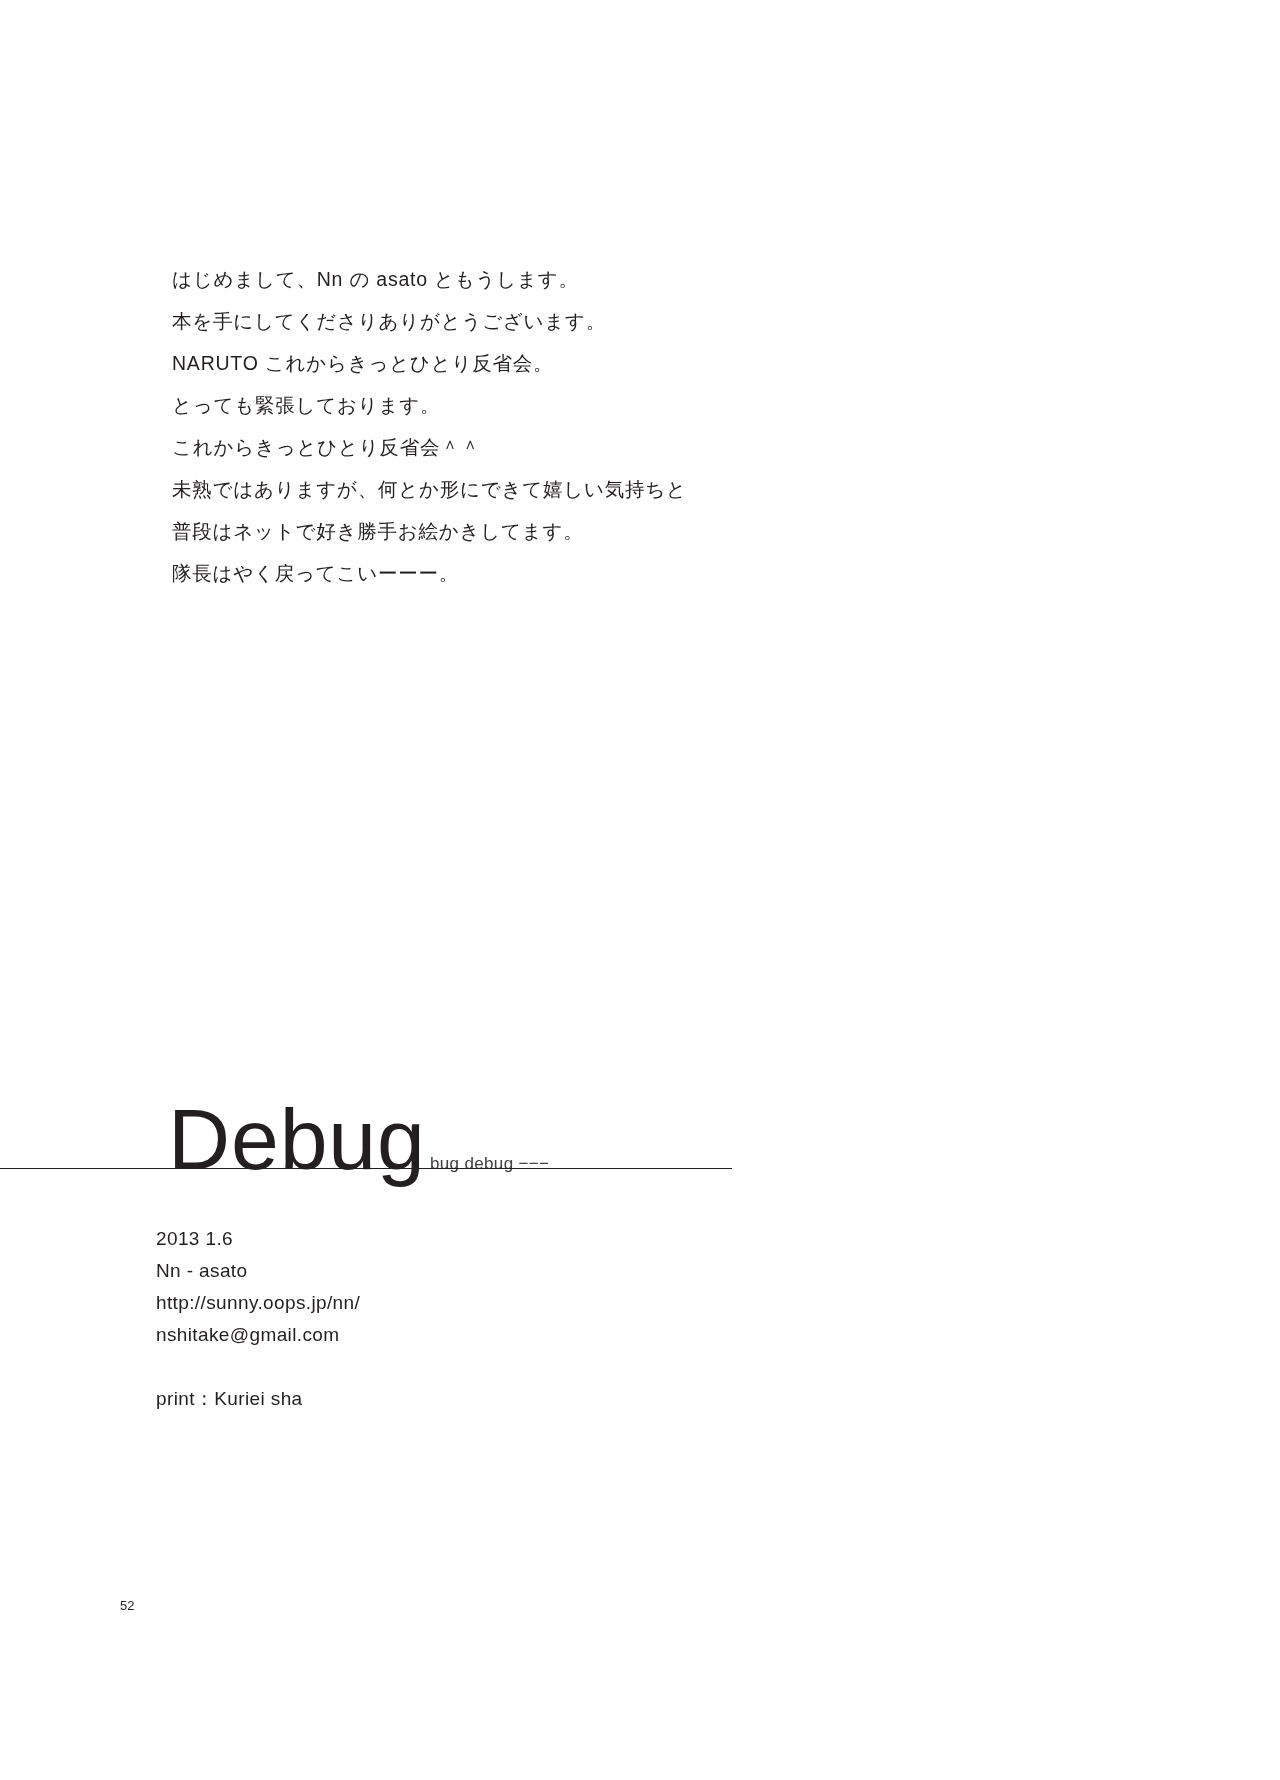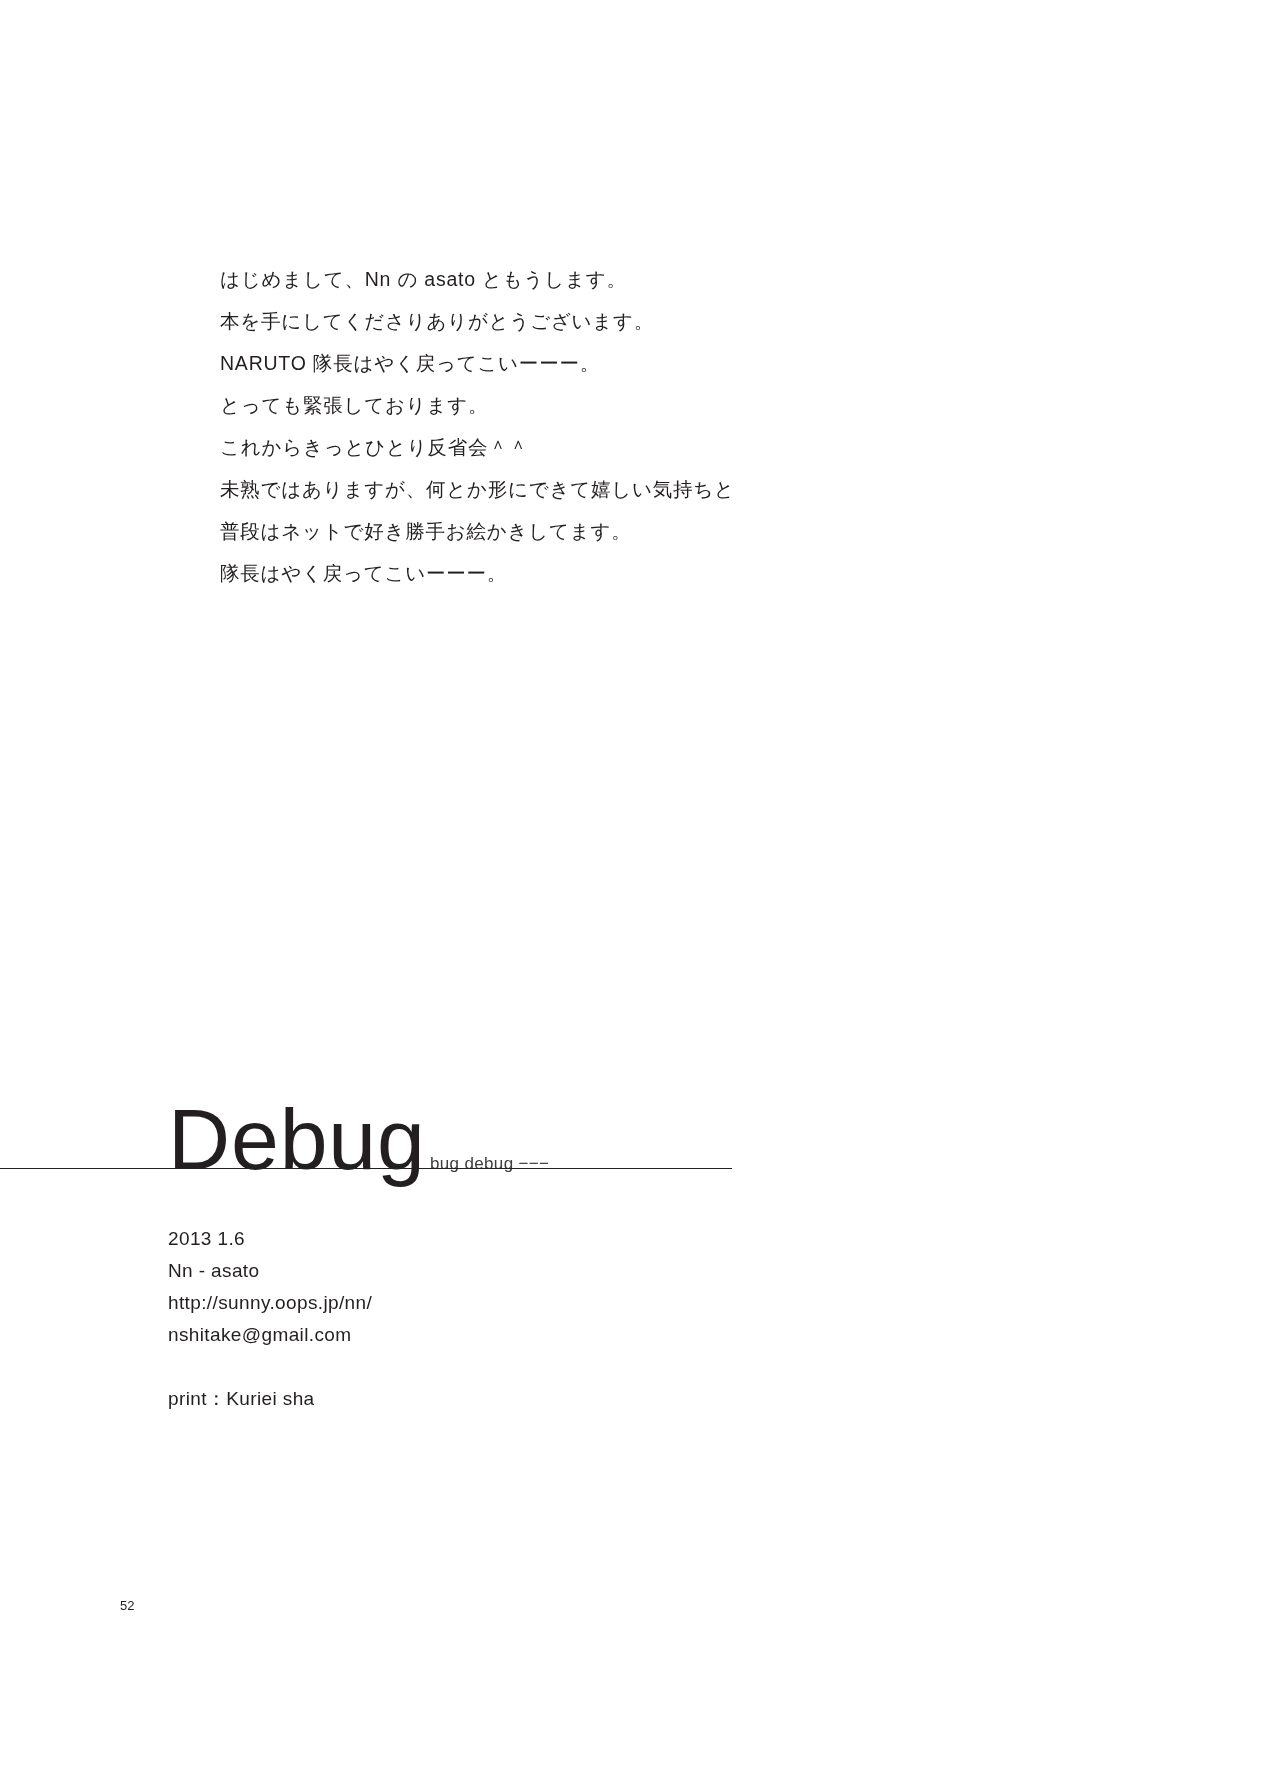--- a/index.html
+++ b/index.html
@@ -37,7 +37,6 @@
     letter-spacing: 0.04em;
     color: #231f20;
     white-space: pre;
-    margin-left: 48px;
   }
 
   

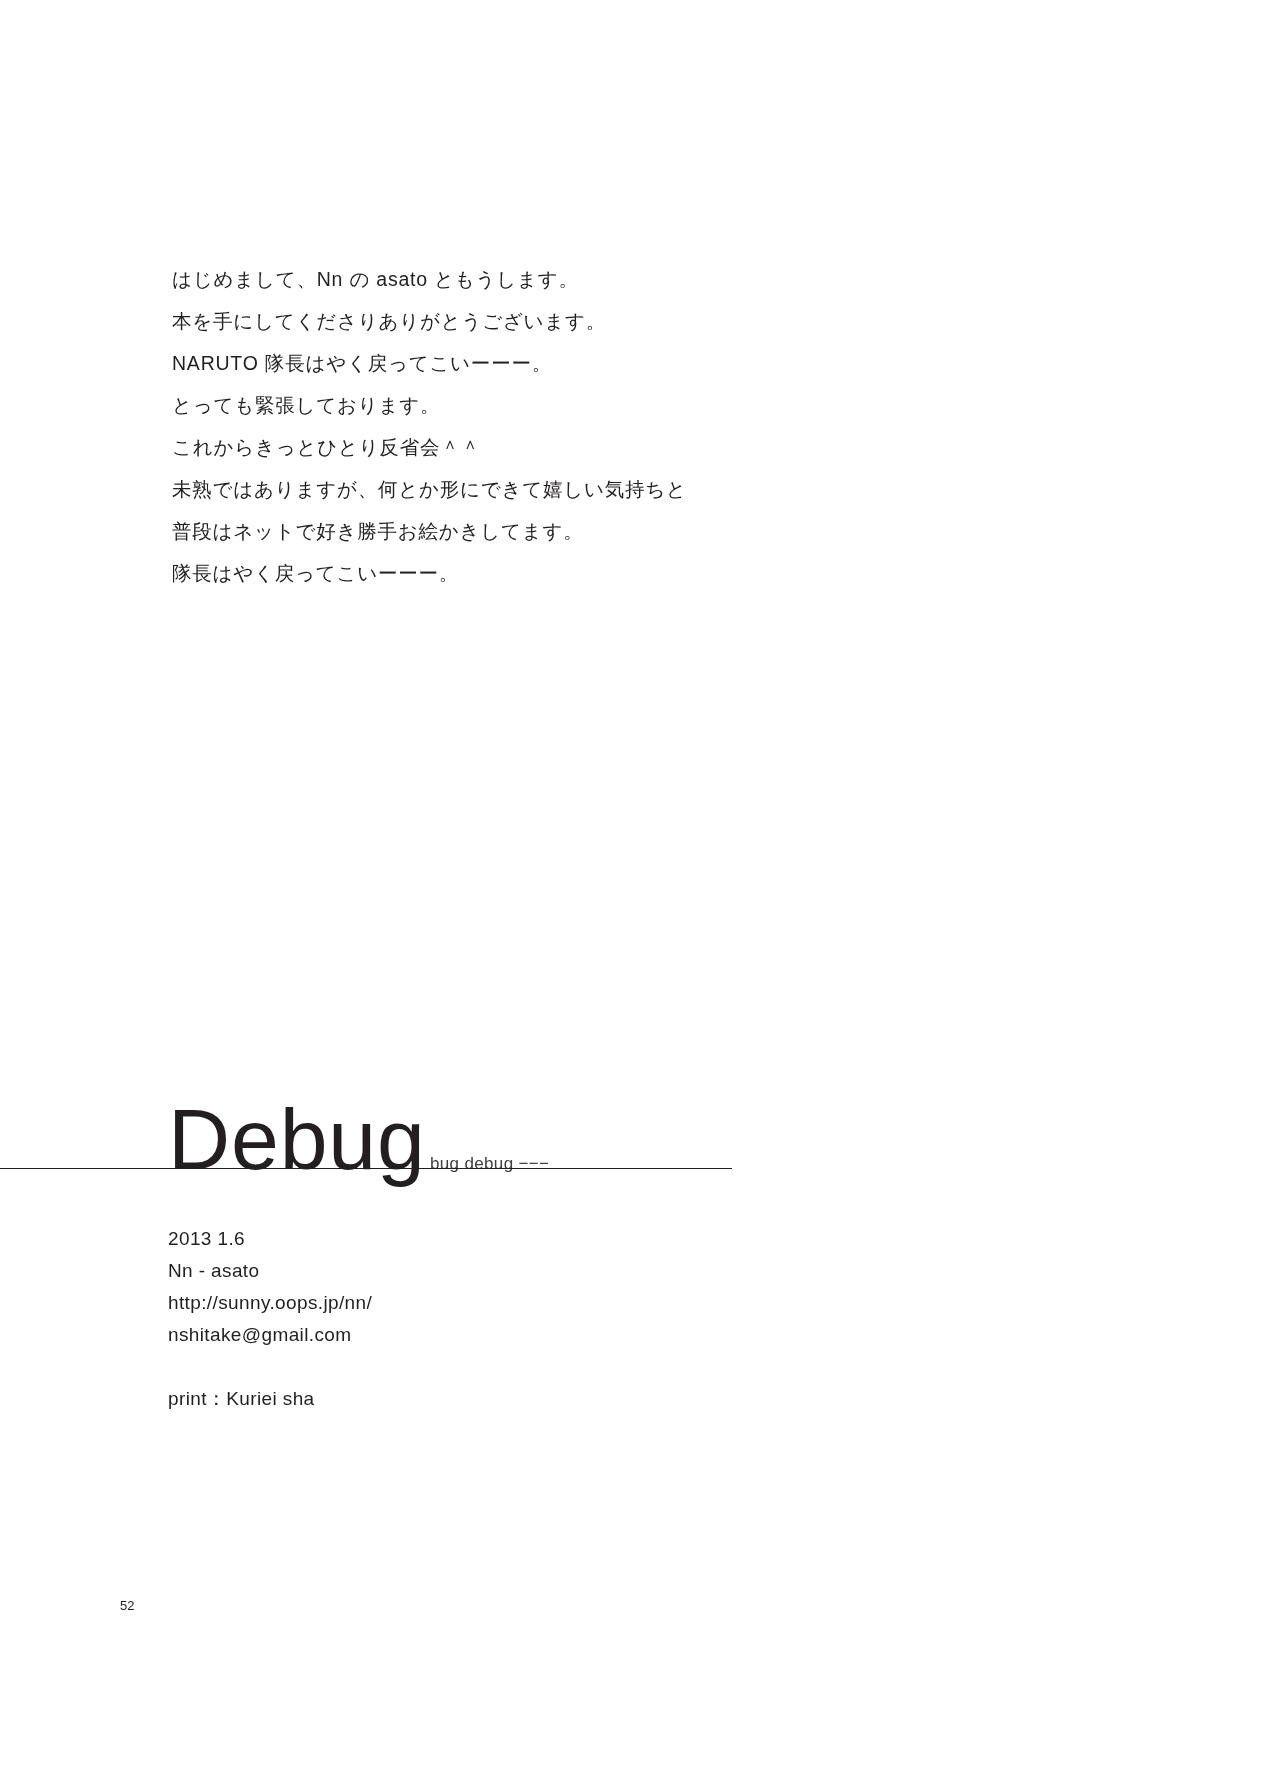--- a/index.html
+++ b/index.html
@@ -123,7 +123,7 @@
   <div class="afterword">
     <div class="line">はじめまして、Nn の asato ともうします。</div>
     <div class="line">本を手にしてくださりありがとうございます。</div>
-    <div class="line">NARUTO 隊長はやく戻ってこいーーー。</div>
+    <div class="line">NARUTO これからきっとひとり反省会。</div>
     <div class="line">とっても緊張しております。</div>
     <div class="line">これからきっとひとり反省会＾＾</div>
     <div class="line">未熟ではありますが、何とか形にできて嬉しい気持ちと</div>

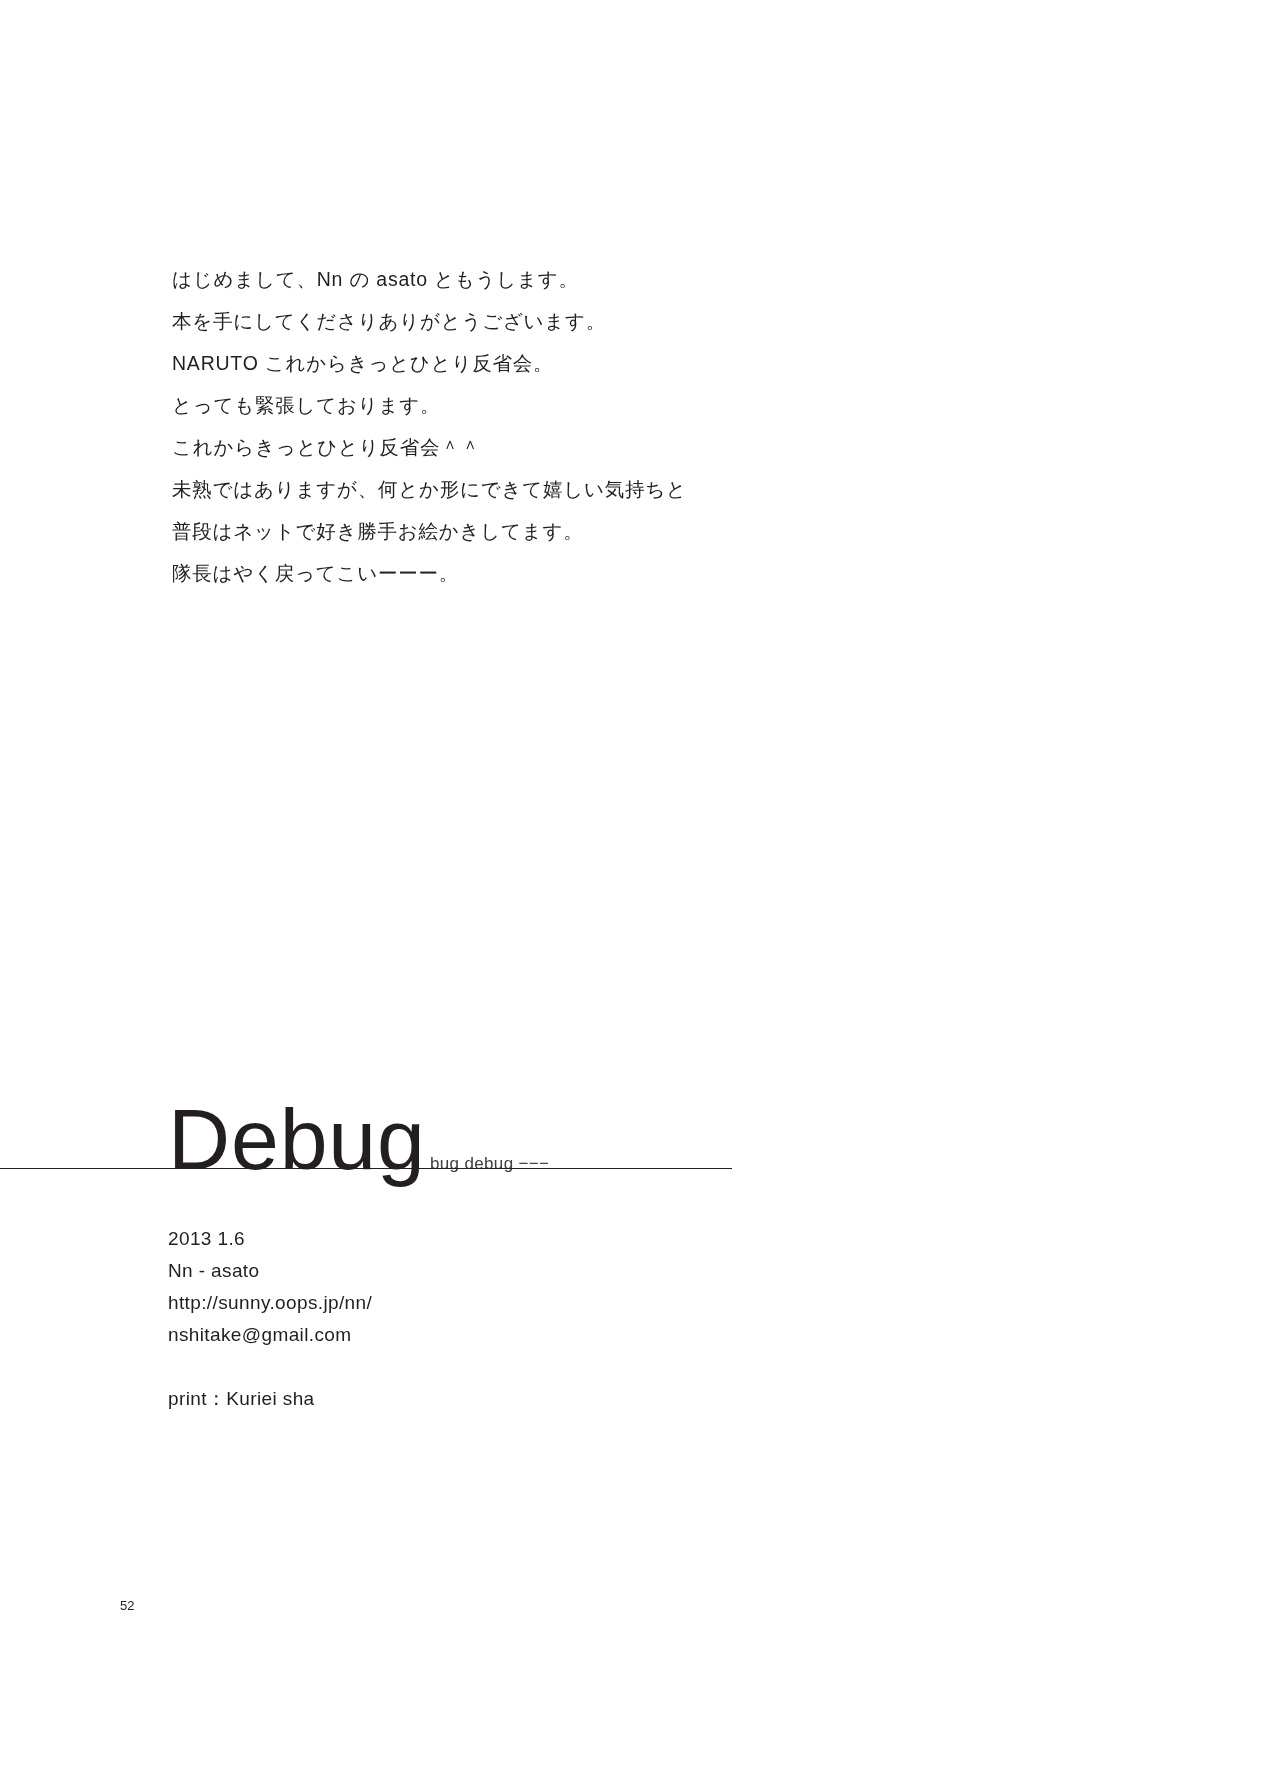--- a/index.html
+++ b/index.html
@@ -92,7 +92,7 @@
 
   .imprint {
     position: absolute;
-    left: 168px;
+    left: 156px;
     top: 1223px;
     width: 700px;
   }

